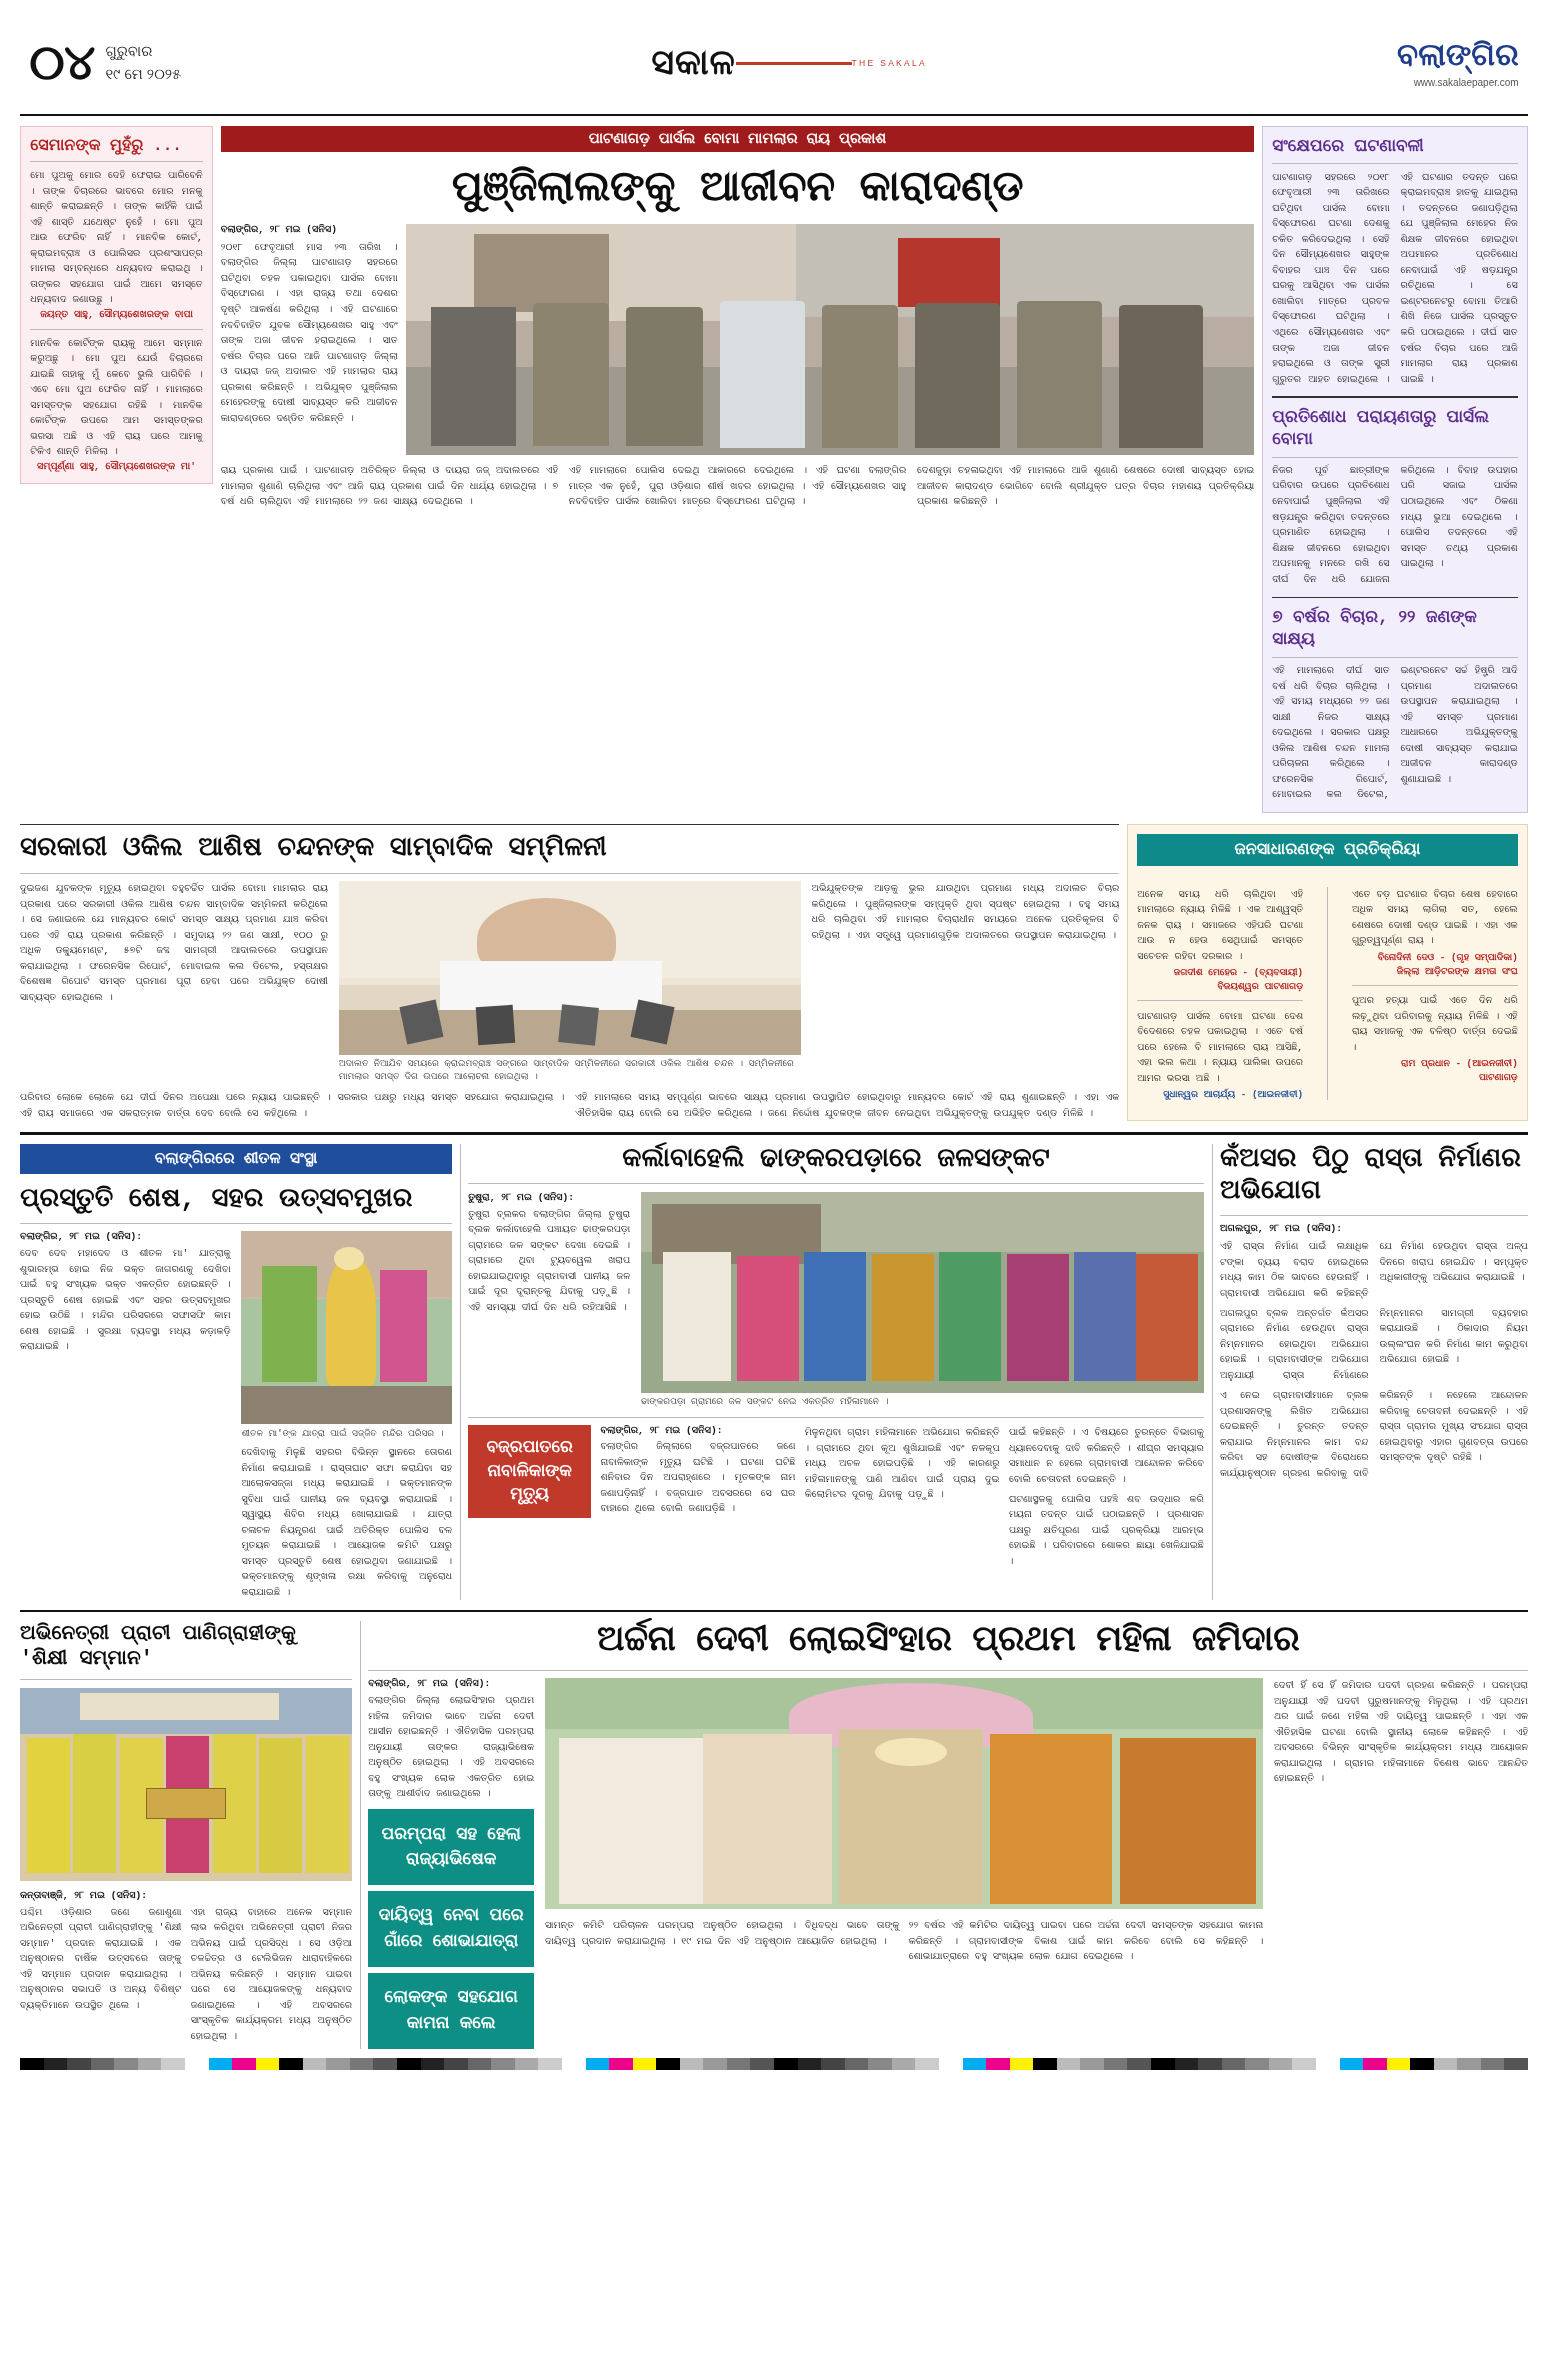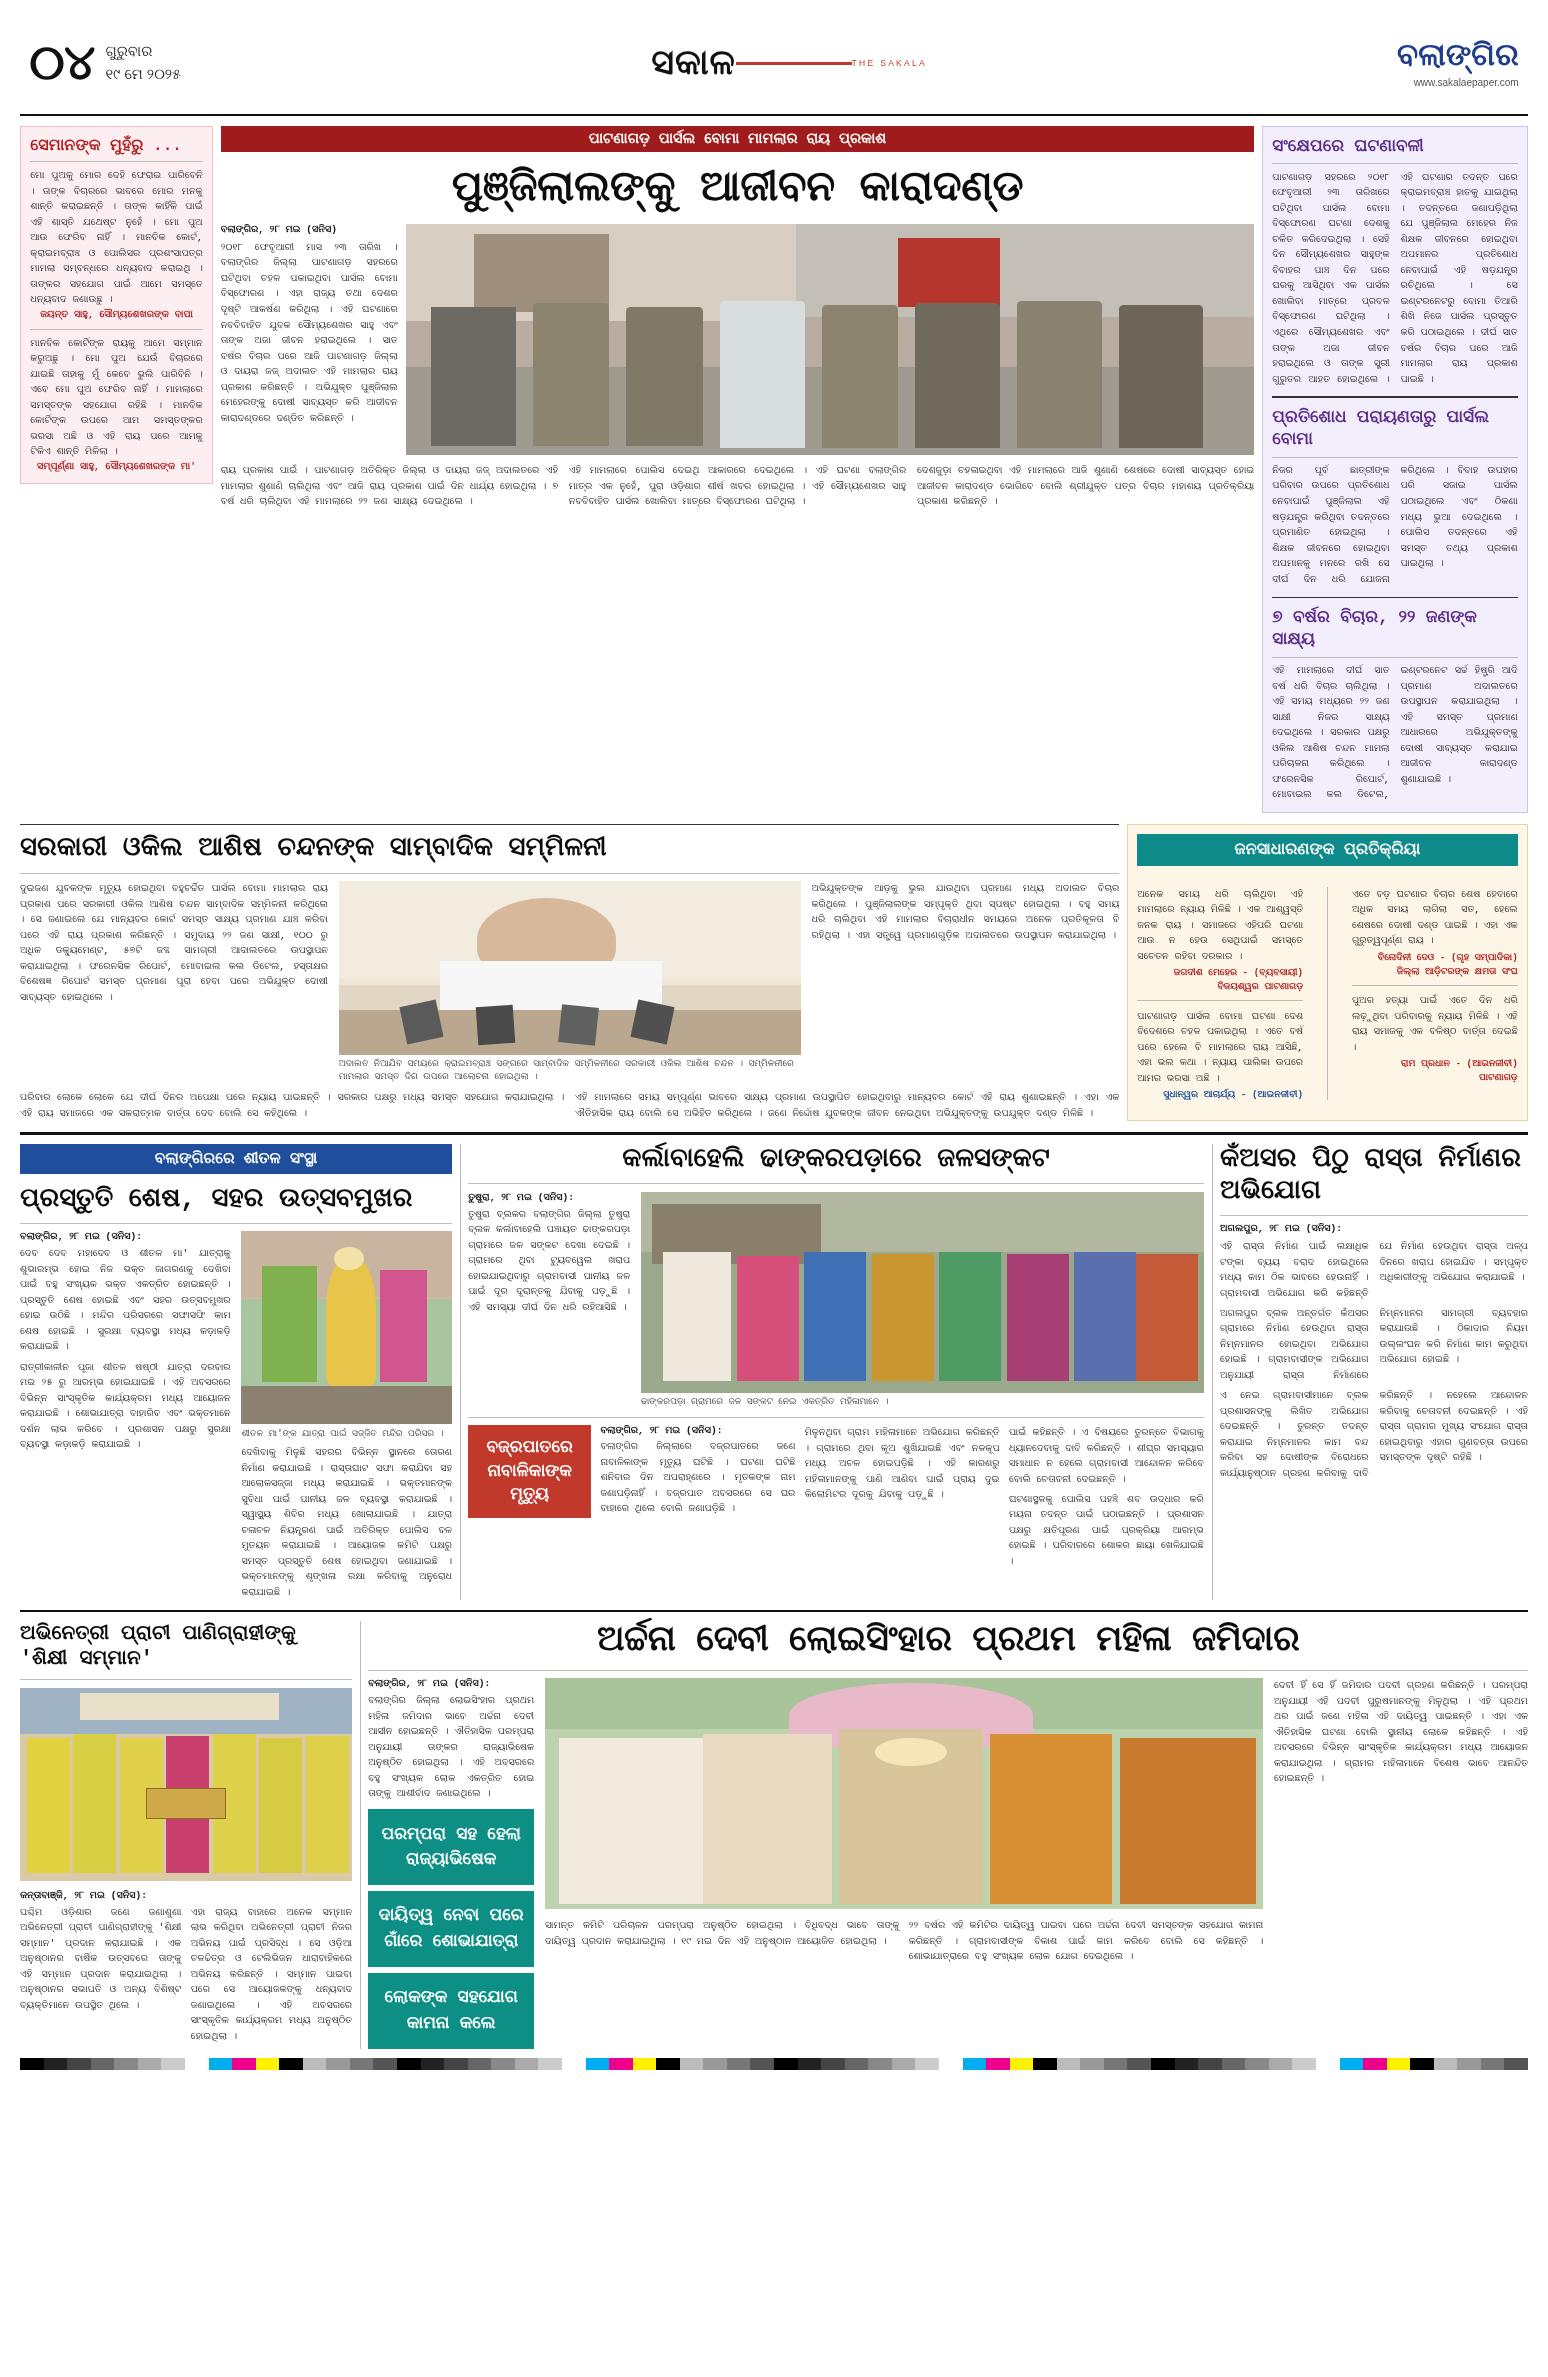--- a/index.html
+++ b/index.html
@@ -228,7 +228,6 @@
         <div style="flex:1;">
           <div class="dateline">ବଲାଙ୍ଗିର, ୨୮ ମଇ (ସନିସ):</div>
           <div class="body-text" style="margin-top:3.9px;">ଦେବ ଦେବ ମହାଦେବ ଓ ଶୀତଳ ମା' ଯାତ୍ରାକୁ ଶୁଭାରମ୍ଭ ହୋଇ ନିଜ ଭକ୍ତ ଜାଗରଣକୁ ଦେଖିବା ପାଇଁ ବହୁ ସଂଖ୍ୟକ ଭକ୍ତ ଏକତ୍ରିତ ହୋଇଛନ୍ତି । ପ୍ରସ୍ତୁତି ଶେଷ ହୋଇଛି ଏବଂ ସହର ଉତ୍ସବମୁଖର ହୋଇ ଉଠିଛି । ମନ୍ଦିର ପରିସରରେ ସଫାସଫି କାମ ଶେଷ ହୋଇଛି । ସୁରକ୍ଷା ବ୍ୟବସ୍ଥା ମଧ୍ୟ କଡ଼ାକଡ଼ି କରାଯାଇଛି ।</div>
-          <div class="body-text" style="margin-top:4.6px;">ରାତ୍ରୀକାଳୀନ ପୂଜା ଶୀତଳ ଷଷ୍ଠୀ ଯାତ୍ରା ଦରବାର ମଇ ୨୫ ରୁ ଆରମ୍ଭ ହୋଇଯାଇଛି । ଏହି ଅବସରରେ ବିଭିନ୍ନ ସାଂସ୍କୃତିକ କାର୍ଯ୍ୟକ୍ରମ ମଧ୍ୟ ଆୟୋଜନ କରାଯାଇଛି । ଶୋଭାଯାତ୍ରା ବାହାରିବ ଏବଂ ଭକ୍ତମାନେ ଦର୍ଶନ ଲାଭ କରିବେ । ପ୍ରଶାସନ ପକ୍ଷରୁ ସୁରକ୍ଷା ବ୍ୟବସ୍ଥା କଡ଼ାକଡ଼ି କରାଯାଇଛି ।</div>
         </div>
         <div style="flex:1;">
           <div class="photo" style="height:193px;background:linear-gradient(#cdb9a6 0 35%, #a8c4a0 35% 100%);">

